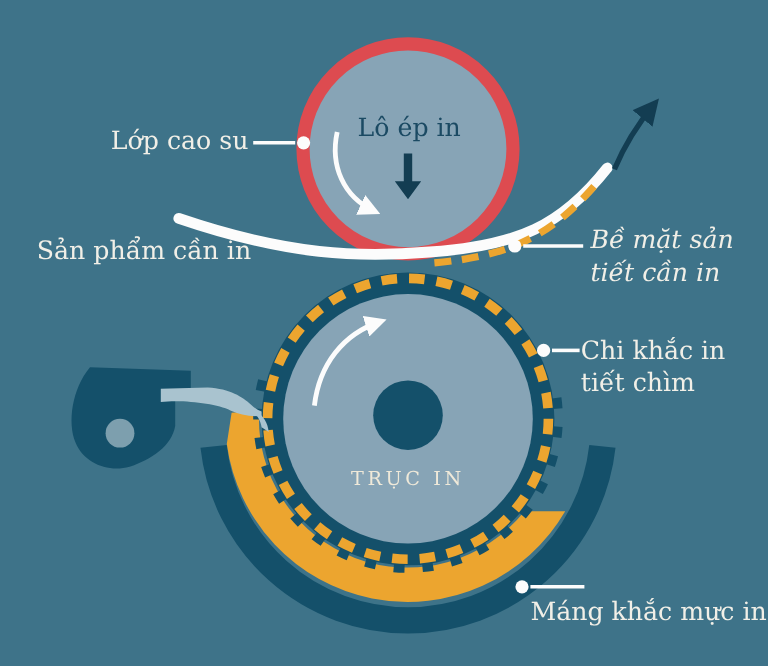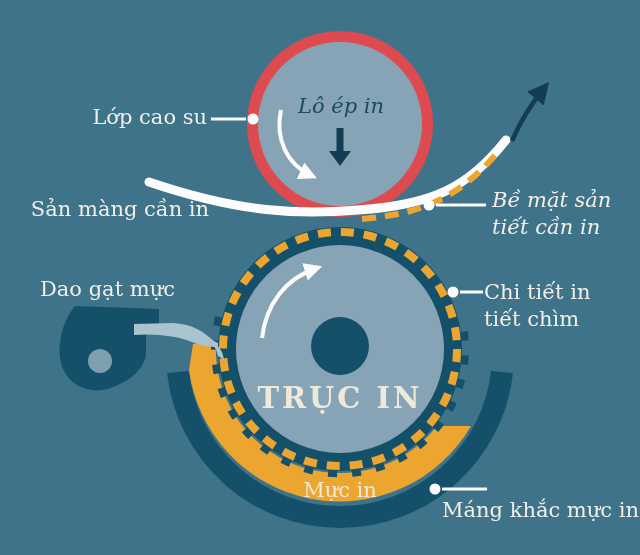--- a/index.html
+++ b/index.html
@@ -12,7 +12,7 @@
   .lbl{position:absolute;color:var(--label);white-space:nowrap;font-size:21px;line-height:27px;}
   .lbl.center{text-align:center;}
   .lbl.right{text-align:right;}
-  .lbl.navy{color:var(--navy-text);font-style:italic;}
+  .lbl.navy{color:var(--navy-text);}
   .lbl.ivory{color:var(--ivory);}
   .lbl.caps{font-size:29px;letter-spacing:3px;font-weight:bold;}
   

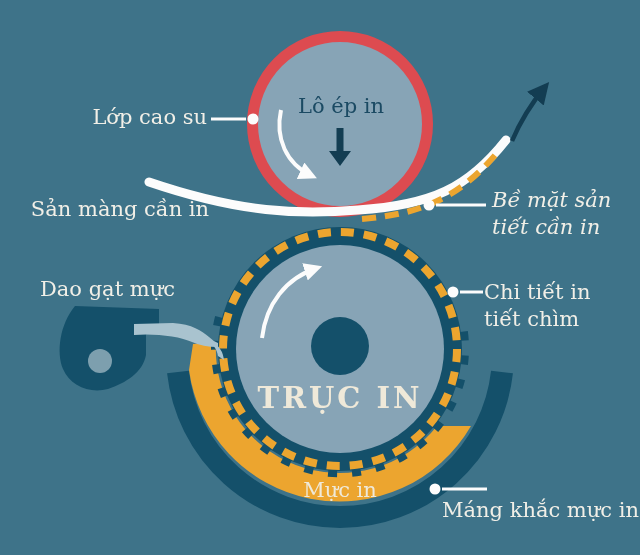--- a/index.html
+++ b/index.html
@@ -88,7 +88,7 @@
   <div class="lbl right" style="left:55px;top:104px;width:152px;">Lớp cao su</div>
 
   <div class="lbl center" style="left:6px;top:196px;width:228px;">
-    <div>Sản màng cần in</div>
+    <div>Sản phẩm cần in</div>
   </div>
 
   <div class="lbl" style="left:40px;top:276px;">Dao gạt mực</div>

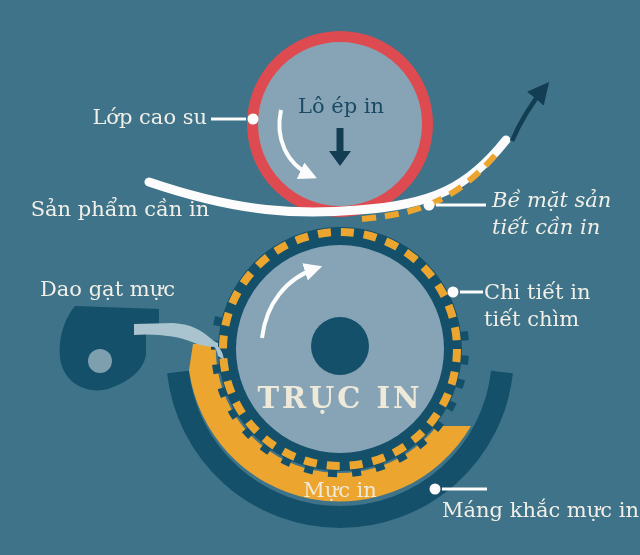--- a/index.html
+++ b/index.html
@@ -91,7 +91,6 @@
     <div>Sản phẩm cần in</div>
   </div>
 
-  <div class="lbl" style="left:40px;top:276px;">Dao gạt mực</div>
 
   <div class="lbl" style="left:492px;top:187px;font-style:italic;">
     <div>Bề mặt sản</div>

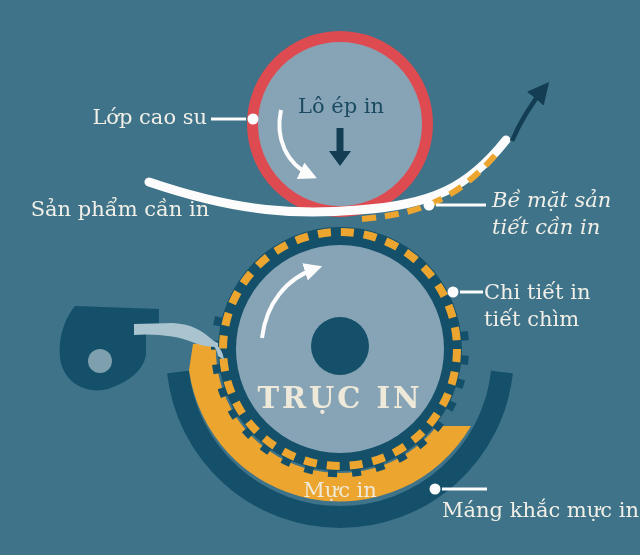--- a/index.html
+++ b/index.html
@@ -98,7 +98,7 @@
   </div>
 
   <div class="lbl" style="left:484px;top:279px;">
-    <div>Chi tiết in</div>
+    <div>Chi khắc in</div>
     <div>tiết chìm</div>
   </div>
 

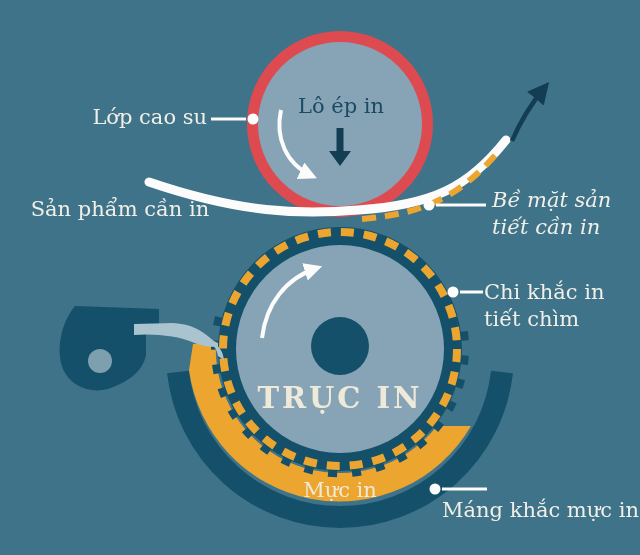--- a/index.html
+++ b/index.html
@@ -14,7 +14,7 @@
   .lbl.right{text-align:right;}
   .lbl.navy{color:var(--navy-text);}
   .lbl.ivory{color:var(--ivory);}
-  .lbl.caps{font-size:29px;letter-spacing:3px;font-weight:bold;}
+  .lbl.caps{font-size:16px;letter-spacing:3px;}
   
   .sh-dark{fill:var(--dark);}
   .sh-navy{fill:var(--navy);}

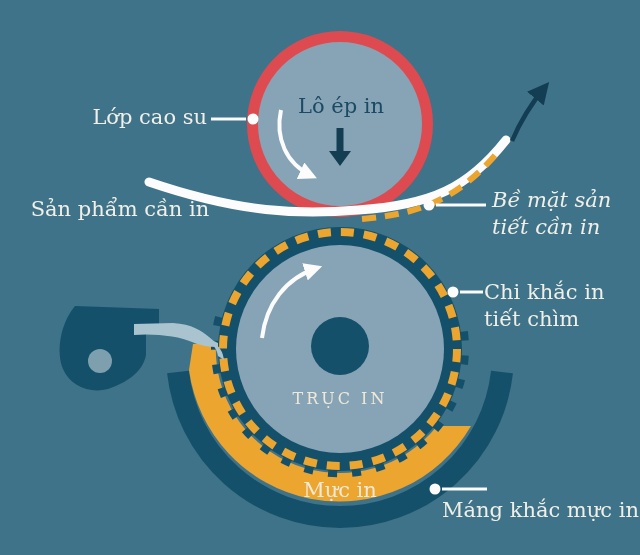--- a/index.html
+++ b/index.html
@@ -104,7 +104,6 @@
 
   <div class="lbl ivory caps center" style="left:255px;top:385px;width:170px;">TRỤC IN</div>
 
-  <div class="lbl ivory center" style="left:288px;top:477px;width:104px;">Mực in</div>
 
   <div class="lbl" style="left:442px;top:497px;">Máng khắc mực in</div>
 

